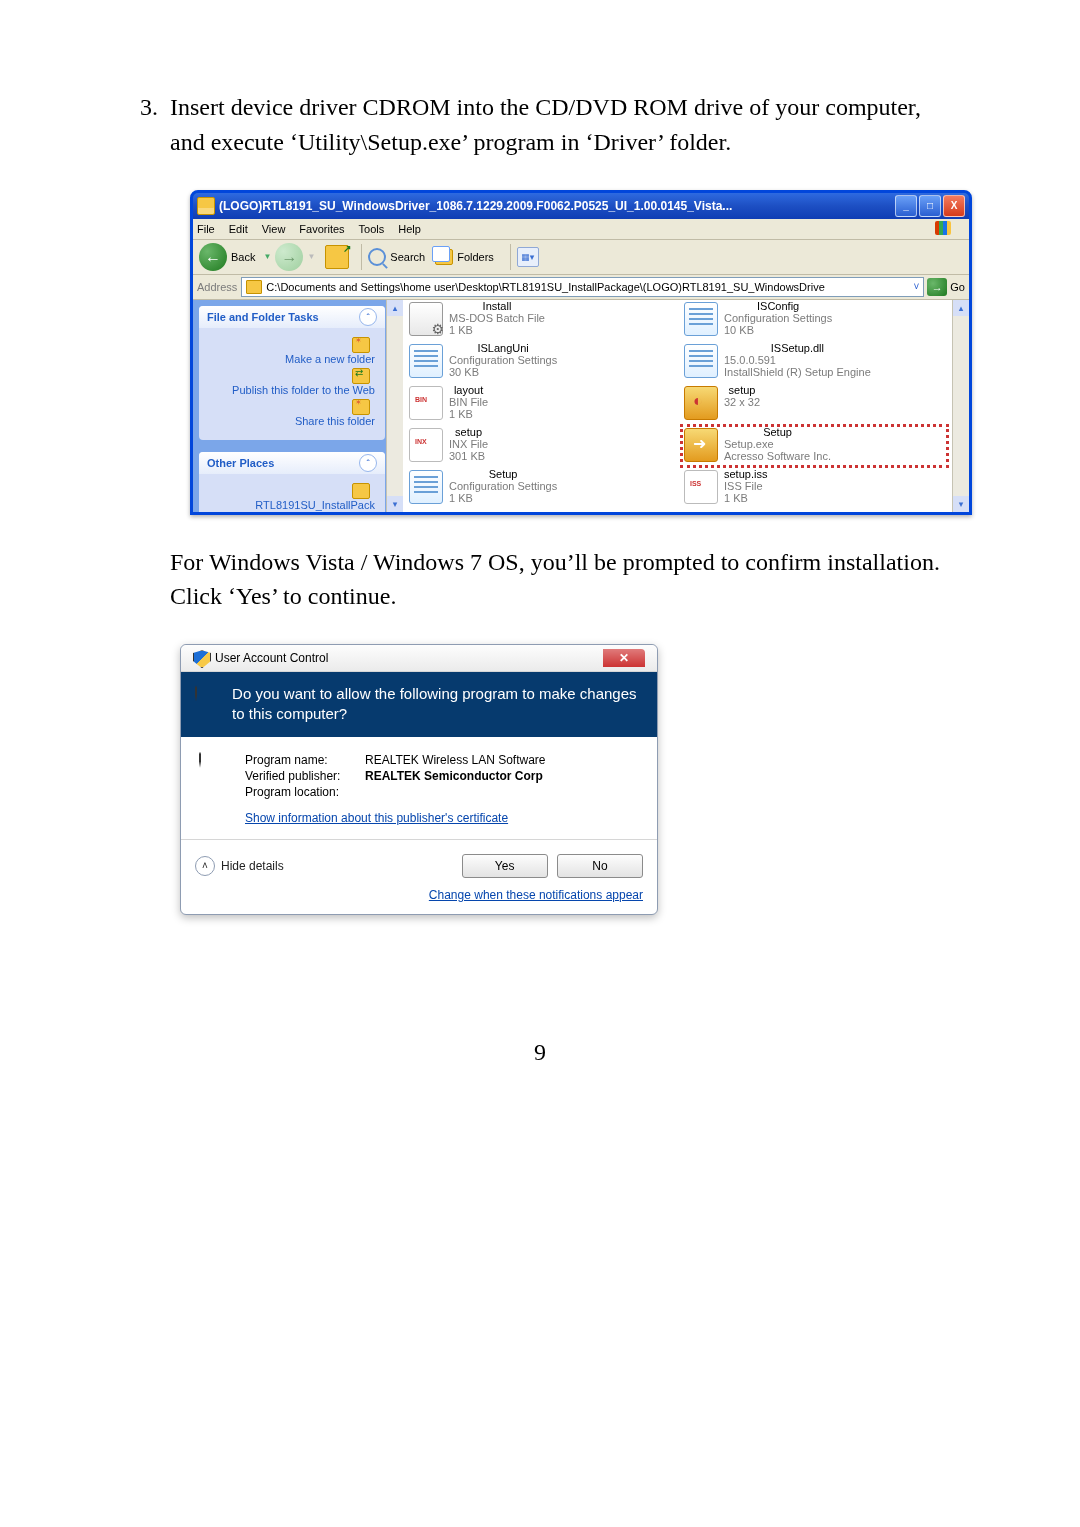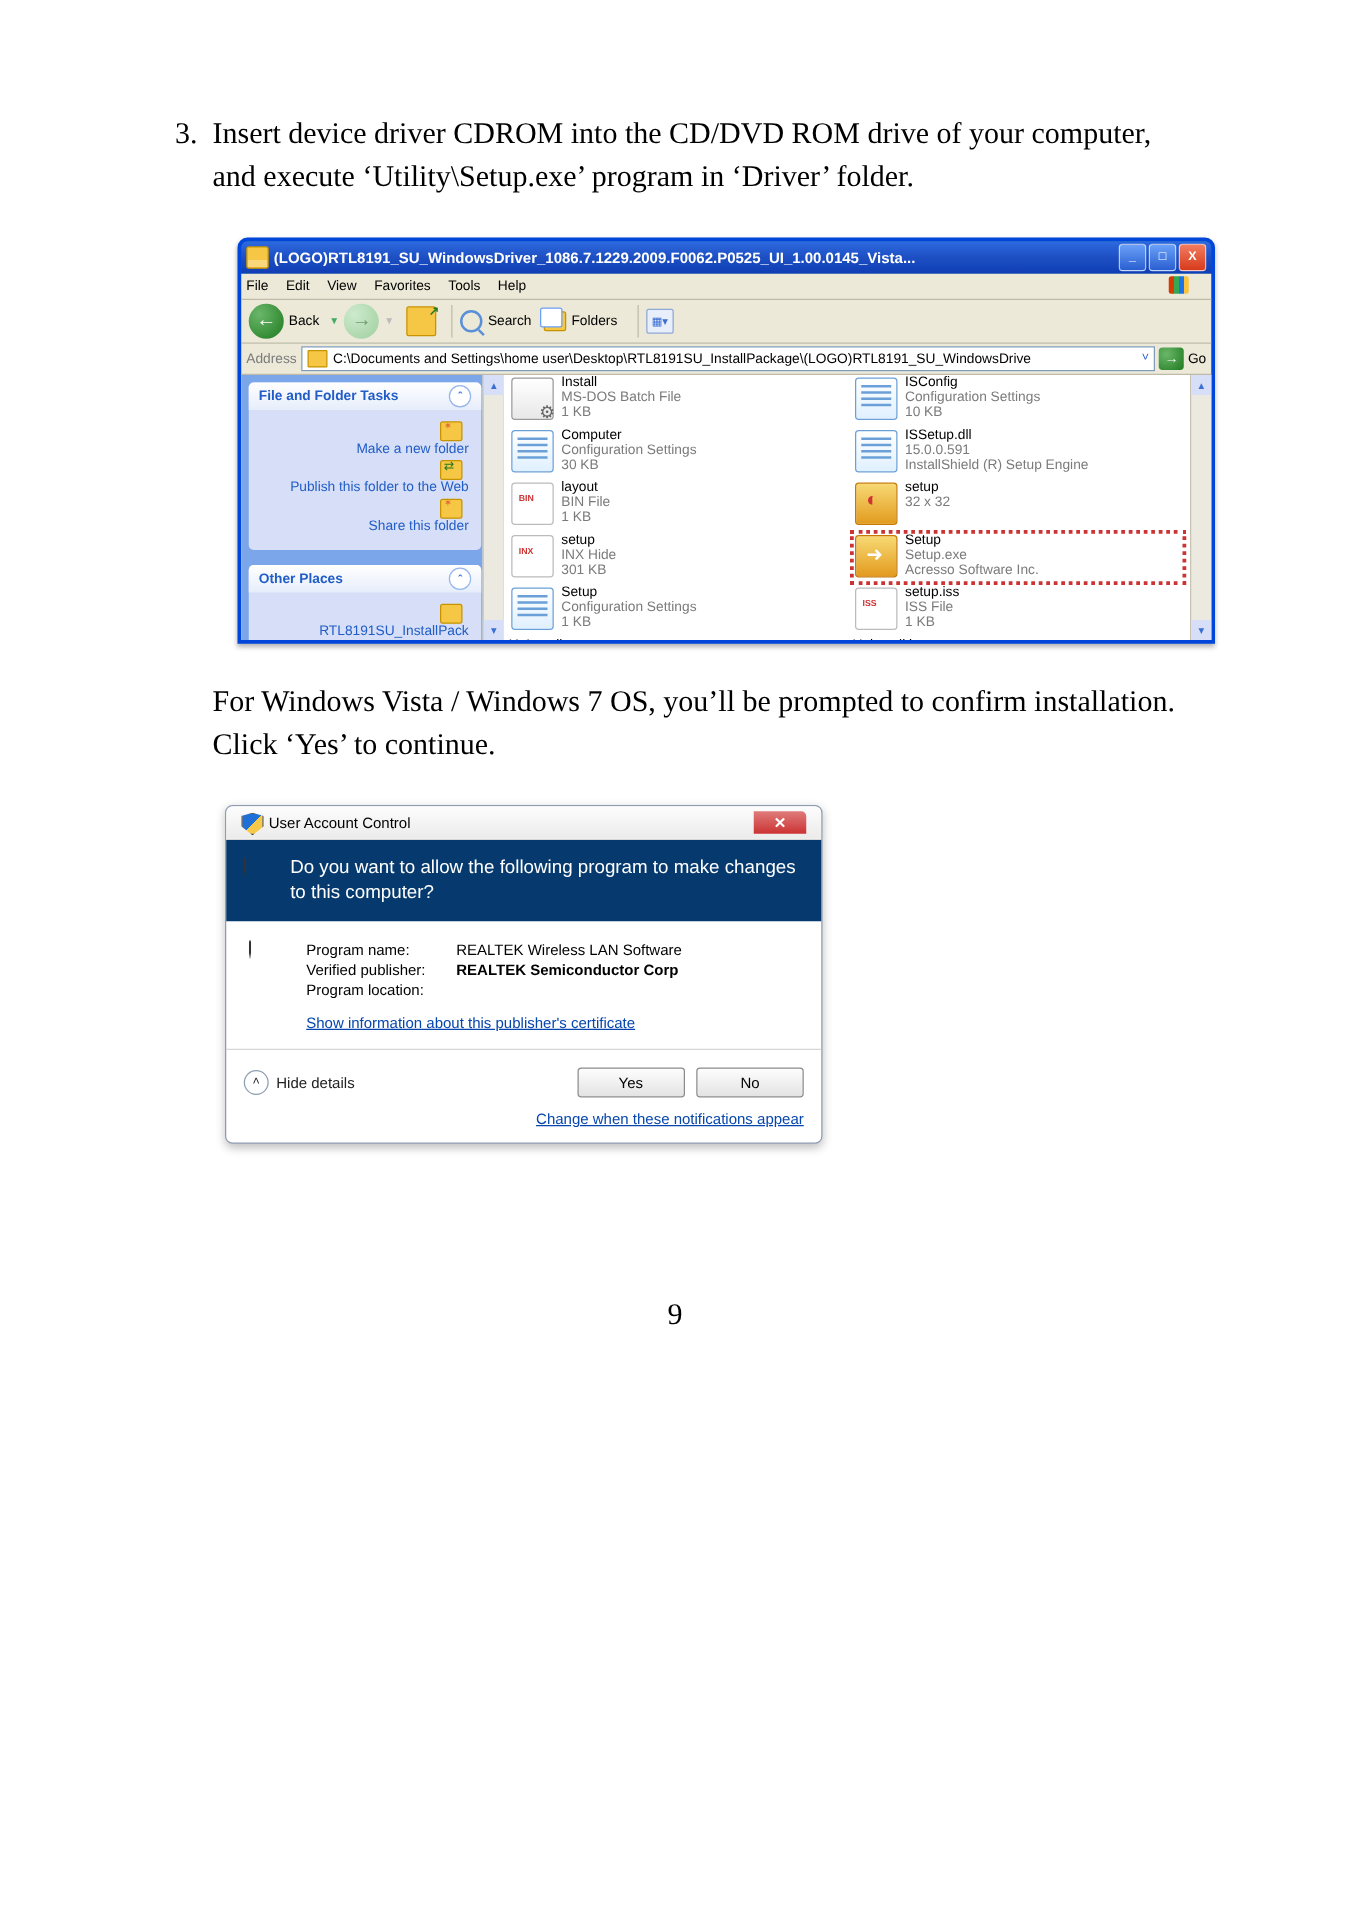--- a/index.html
+++ b/index.html
@@ -182,7 +182,7 @@
   .icon-app{background:linear-gradient(#f7d974,#e39b1f);border:1px solid #c77a00;}
   .icon-app::after{content:"◐";position:absolute;font-size:16px;color:#c33;top:5px;left:8px;}
   .fitem .meta{font-size:11px;}
-  .fitem .meta .name{color:#000;}
+  .fitem .meta .name{color:#000;text-align:center;}
   .fitem .meta .type,.fitem .meta .size{color:#7b7b7b;}
   .fitem.highlight{position:relative;}
   .fitem.highlight::after{

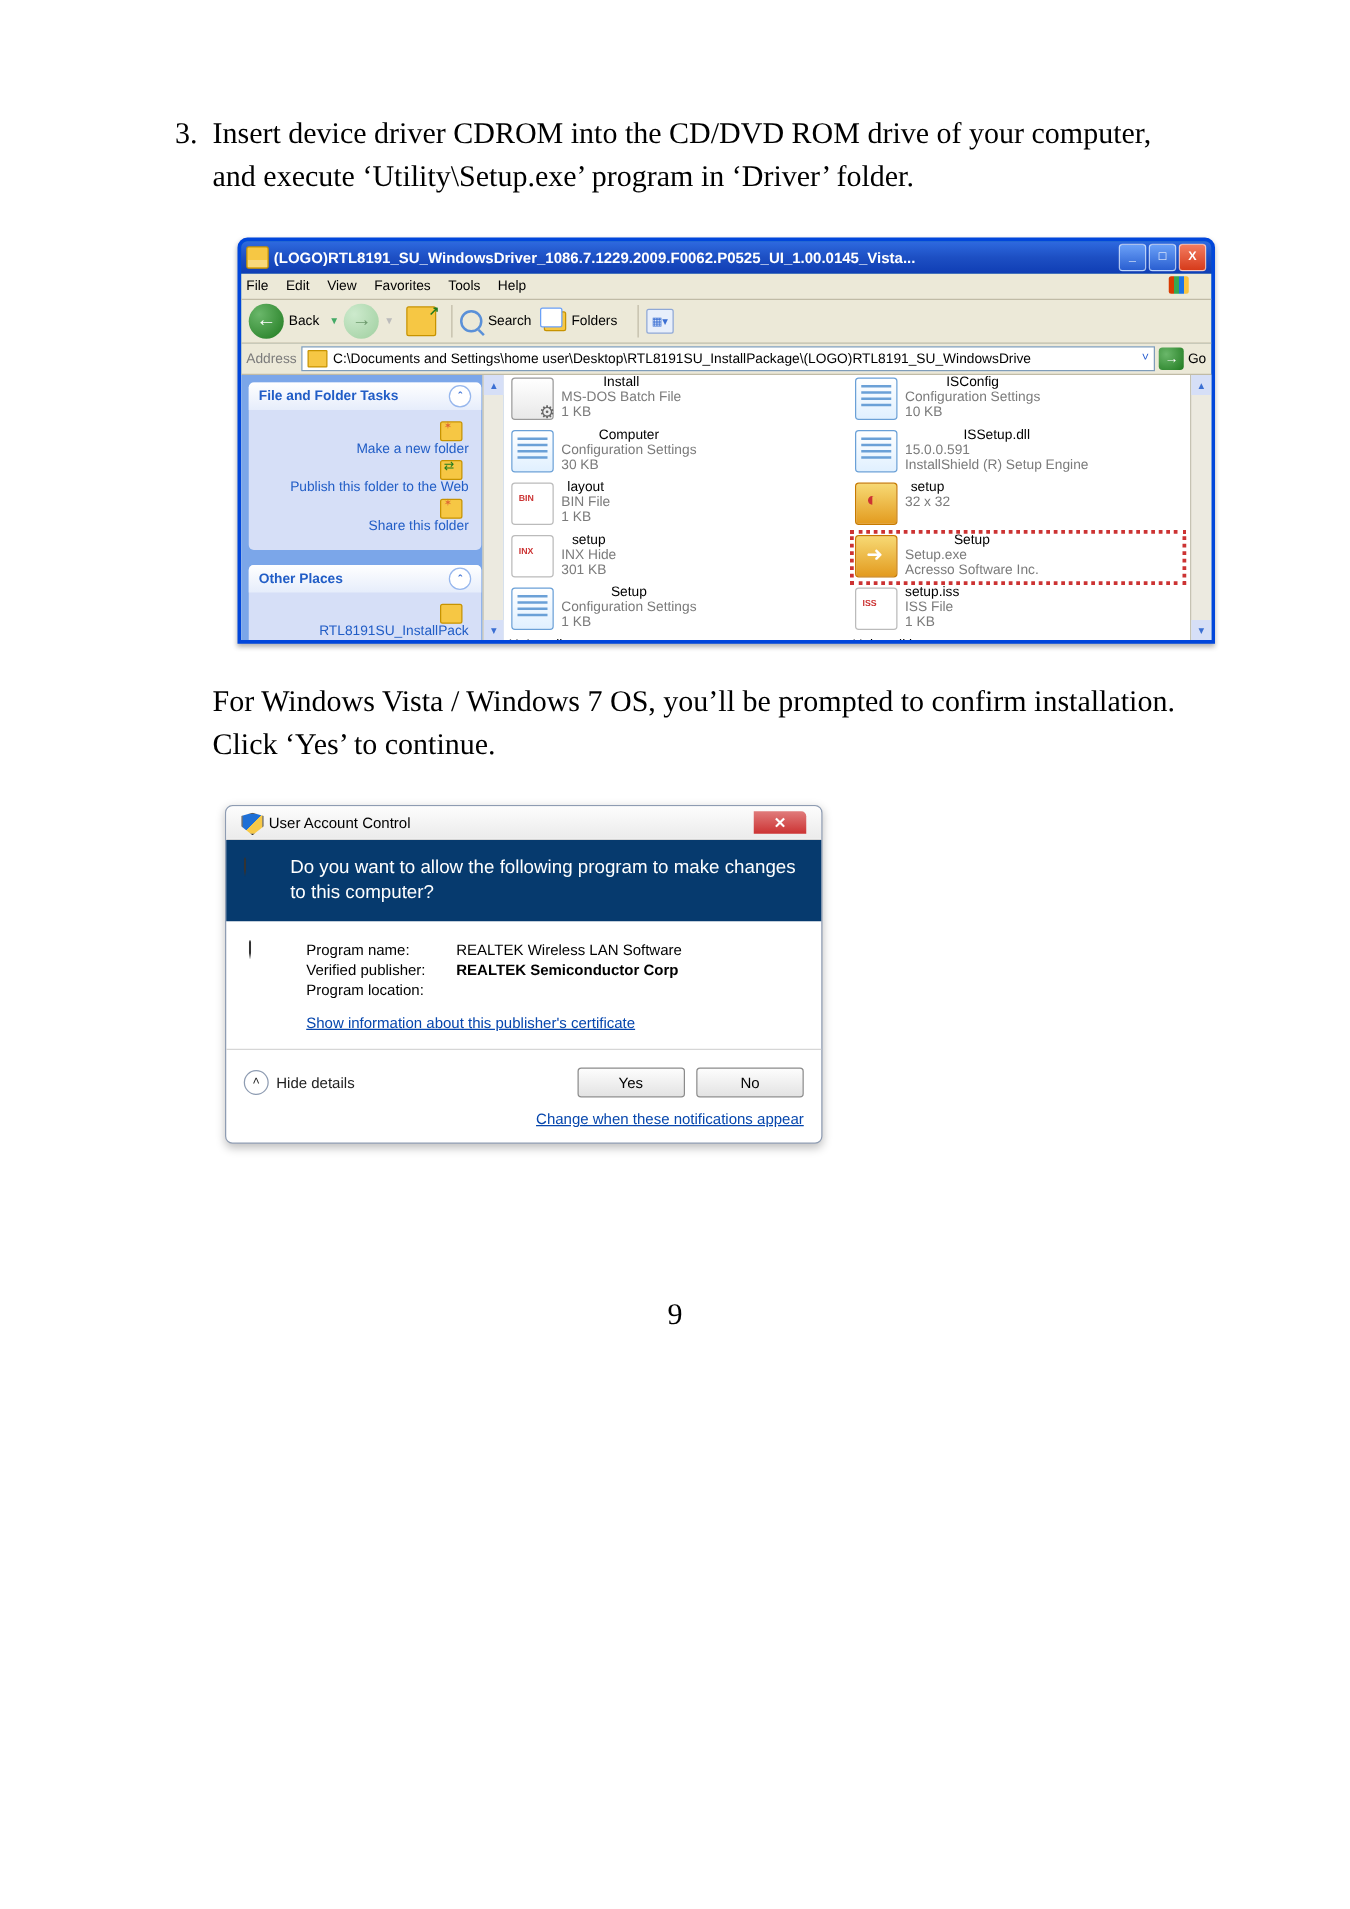--- a/index.html
+++ b/index.html
@@ -385,7 +385,7 @@
               <div class="fitem">
                 <div class="icon32 icon-cfg"></div>
                 <div class="meta">
-                  <div class="name">Computer</div>
+                  <div class="name">ISLangUni</div>
                   <div class="type">Configuration Settings</div>
                   <div class="size">30 KB</div>
                 </div>

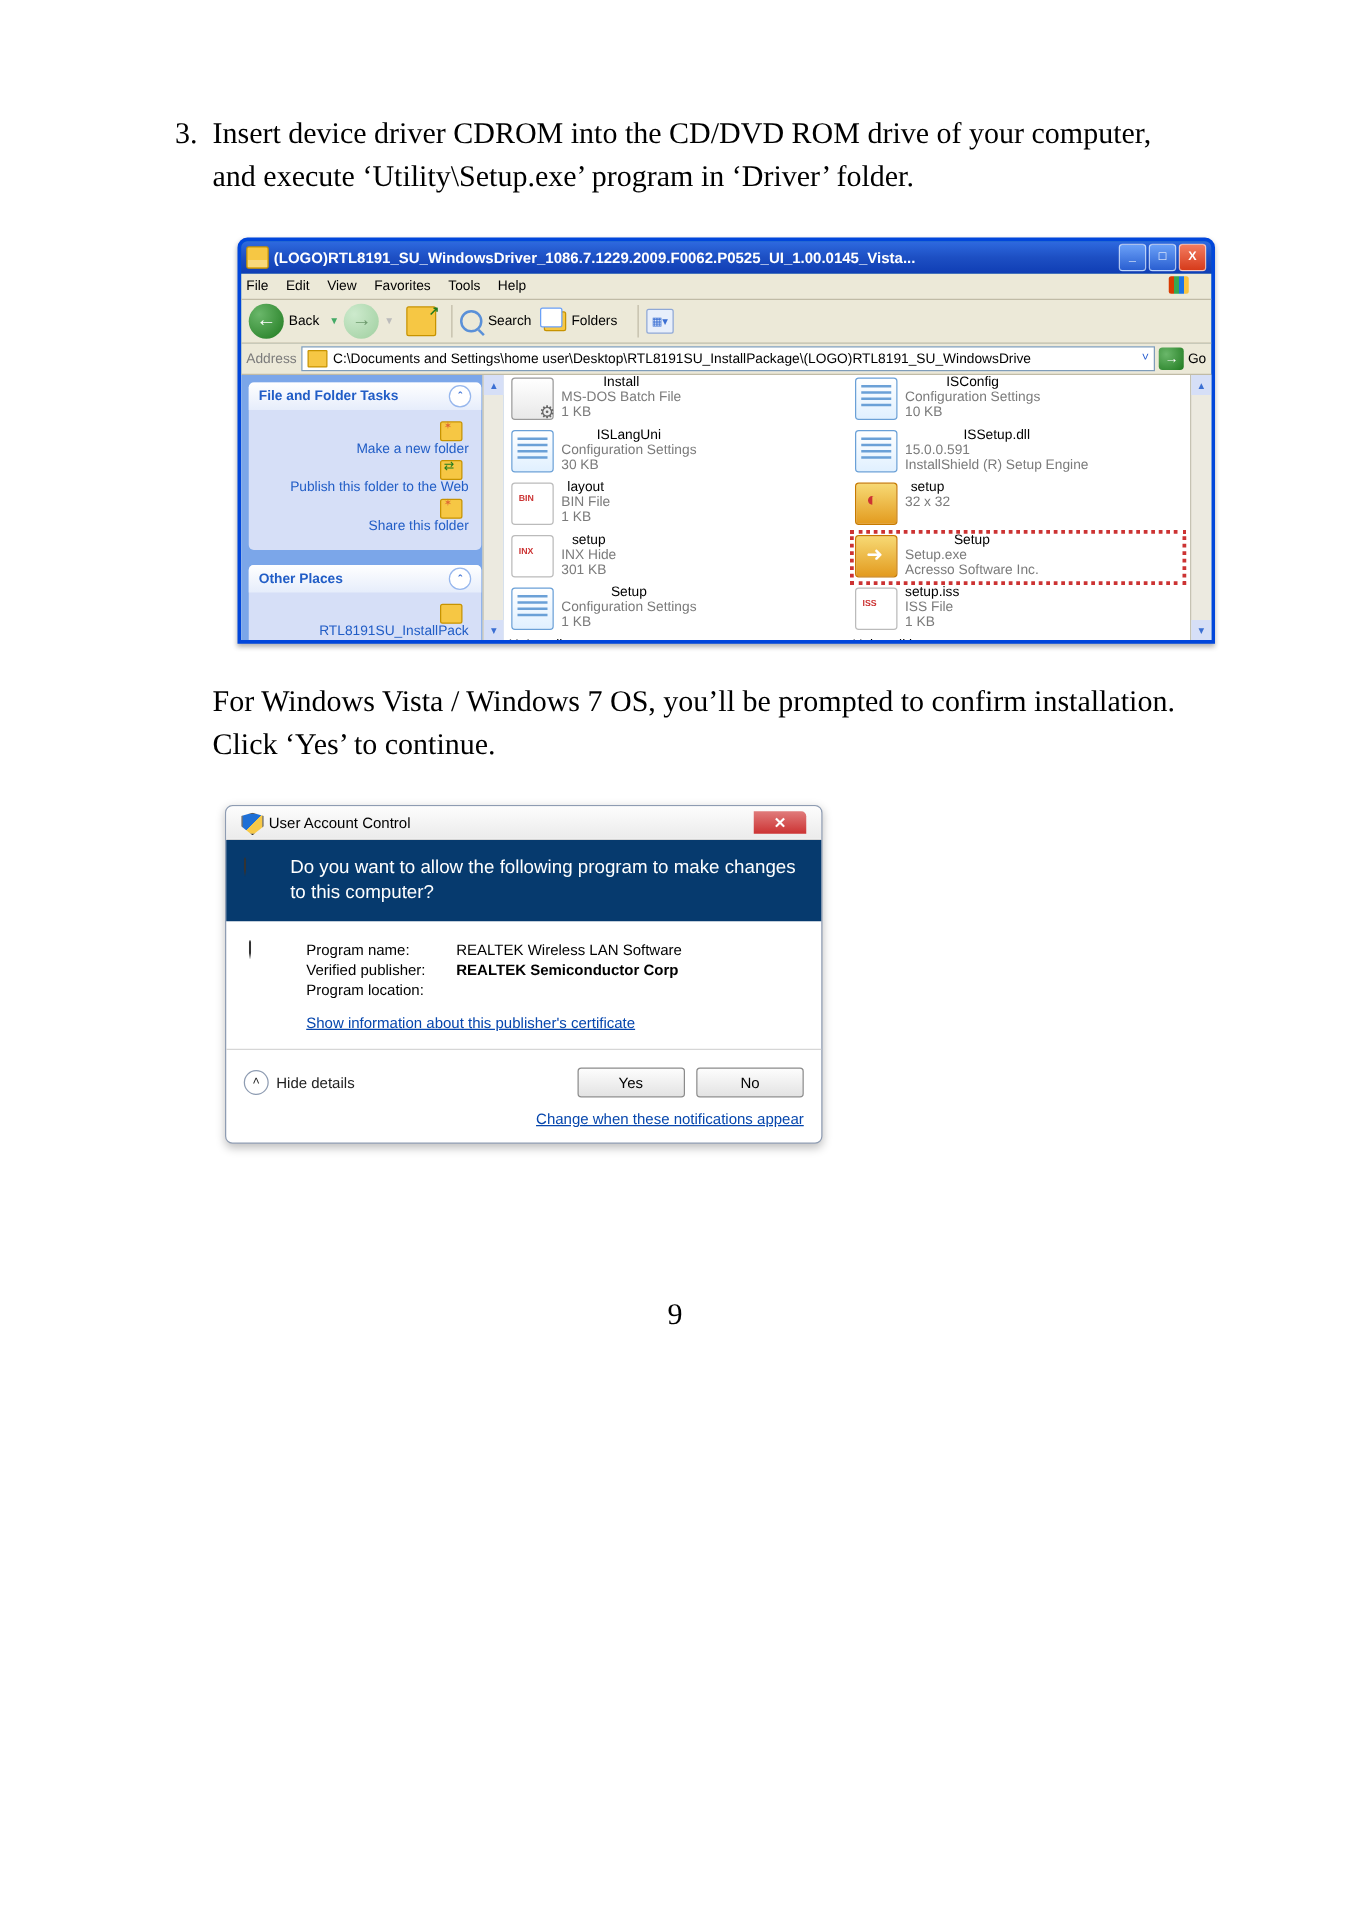--- a/index.html
+++ b/index.html
@@ -418,7 +418,7 @@
                 <div class="icon32 icon-inx"></div>
                 <div class="meta">
                   <div class="name">setup</div>
-                  <div class="type">INX Hide</div>
+                  <div class="type">INX File</div>
                   <div class="size">301 KB</div>
                 </div>
               </div>

